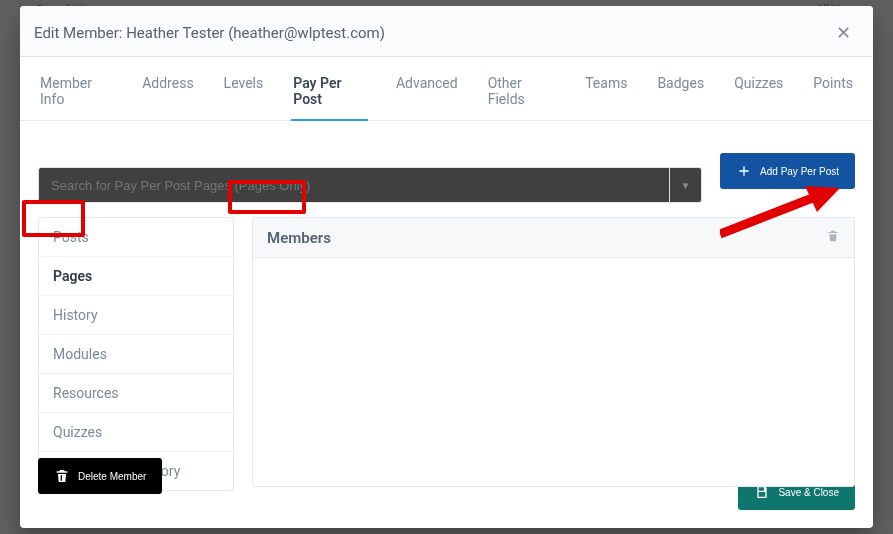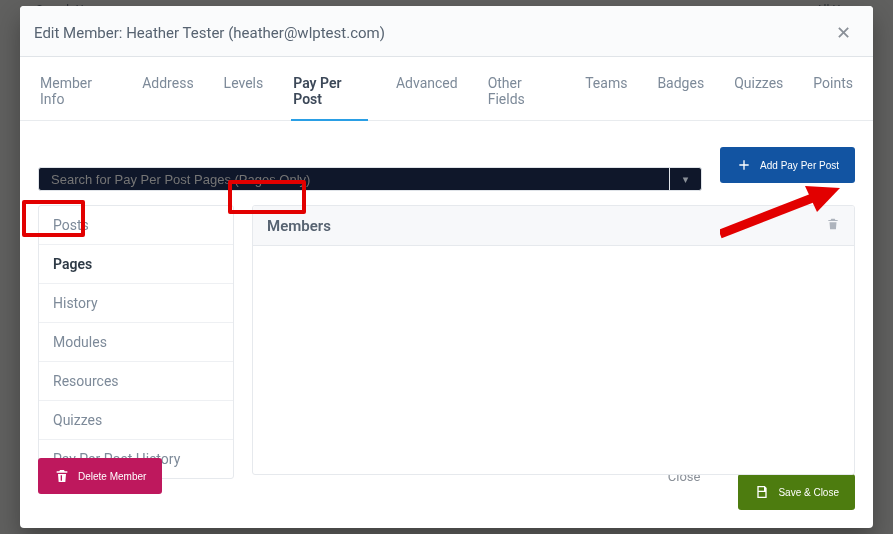--- a/index.html
+++ b/index.html
@@ -82,8 +82,8 @@
     display: flex;
     border: 1px solid #dfe3e8;
     border-radius: 3px;
-    background: #0f172a;
-    height: 24px;
+    background: #404040;
+    height: 36px;
     overflow: hidden;
     margin-top: 28px;
   }

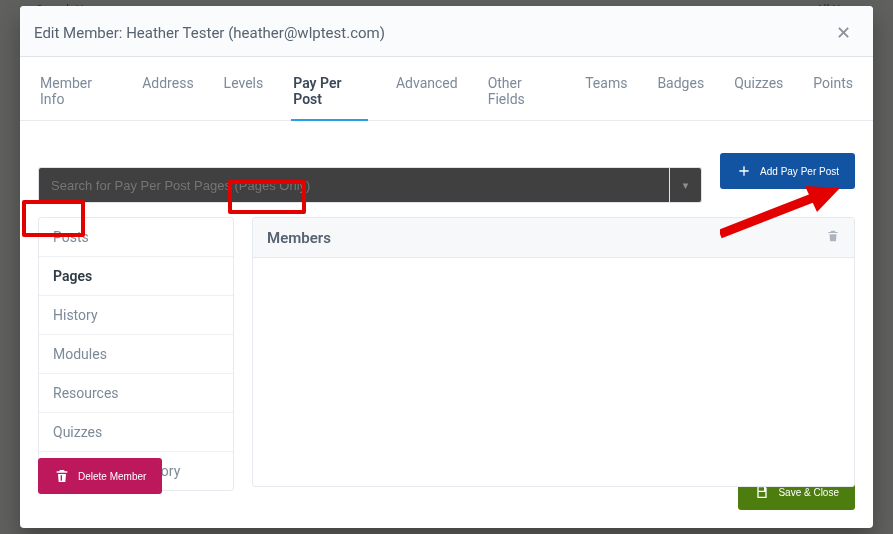--- a/index.html
+++ b/index.html
@@ -121,7 +121,7 @@
   .btn-primary { background: #1254a2; }
   .btn-blue { background: #1b6ec2; }
   .btn-green { background: #4d7c0f; margin-top: 32px; }
-  .btn-red { background: #be185d; align-items: center; }
+  .btn-red { background: #000000; align-items: center; }
   .btn svg { width: 16px; height: 16px; fill: #fff; }
 
   .main-area {

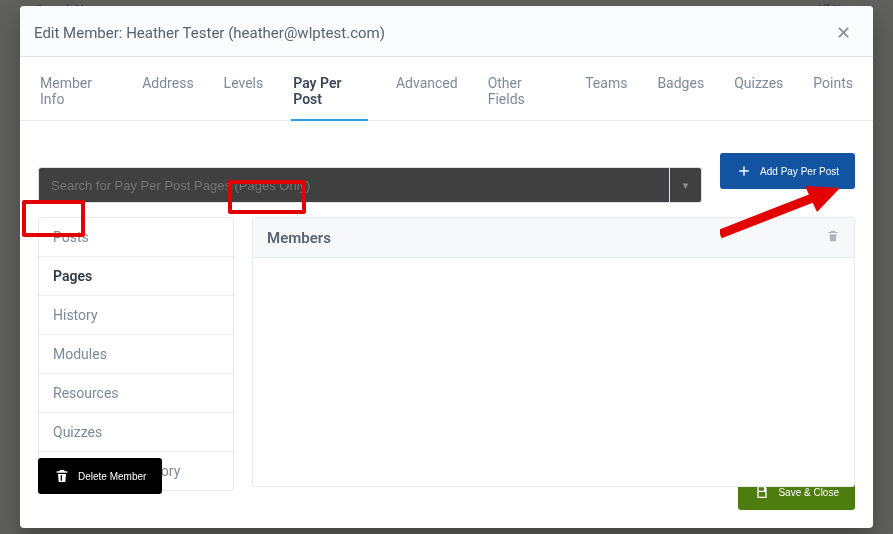--- a/index.html
+++ b/index.html
@@ -120,7 +120,7 @@
   }
   .btn-primary { background: #1254a2; }
   .btn-blue { background: #1b6ec2; }
-  .btn-green { background: #4d7c0f; margin-top: 32px; }
+  .btn-green { background: #0f766e; margin-top: 32px; }
   .btn-red { background: #000000; align-items: center; }
   .btn svg { width: 16px; height: 16px; fill: #fff; }
 

